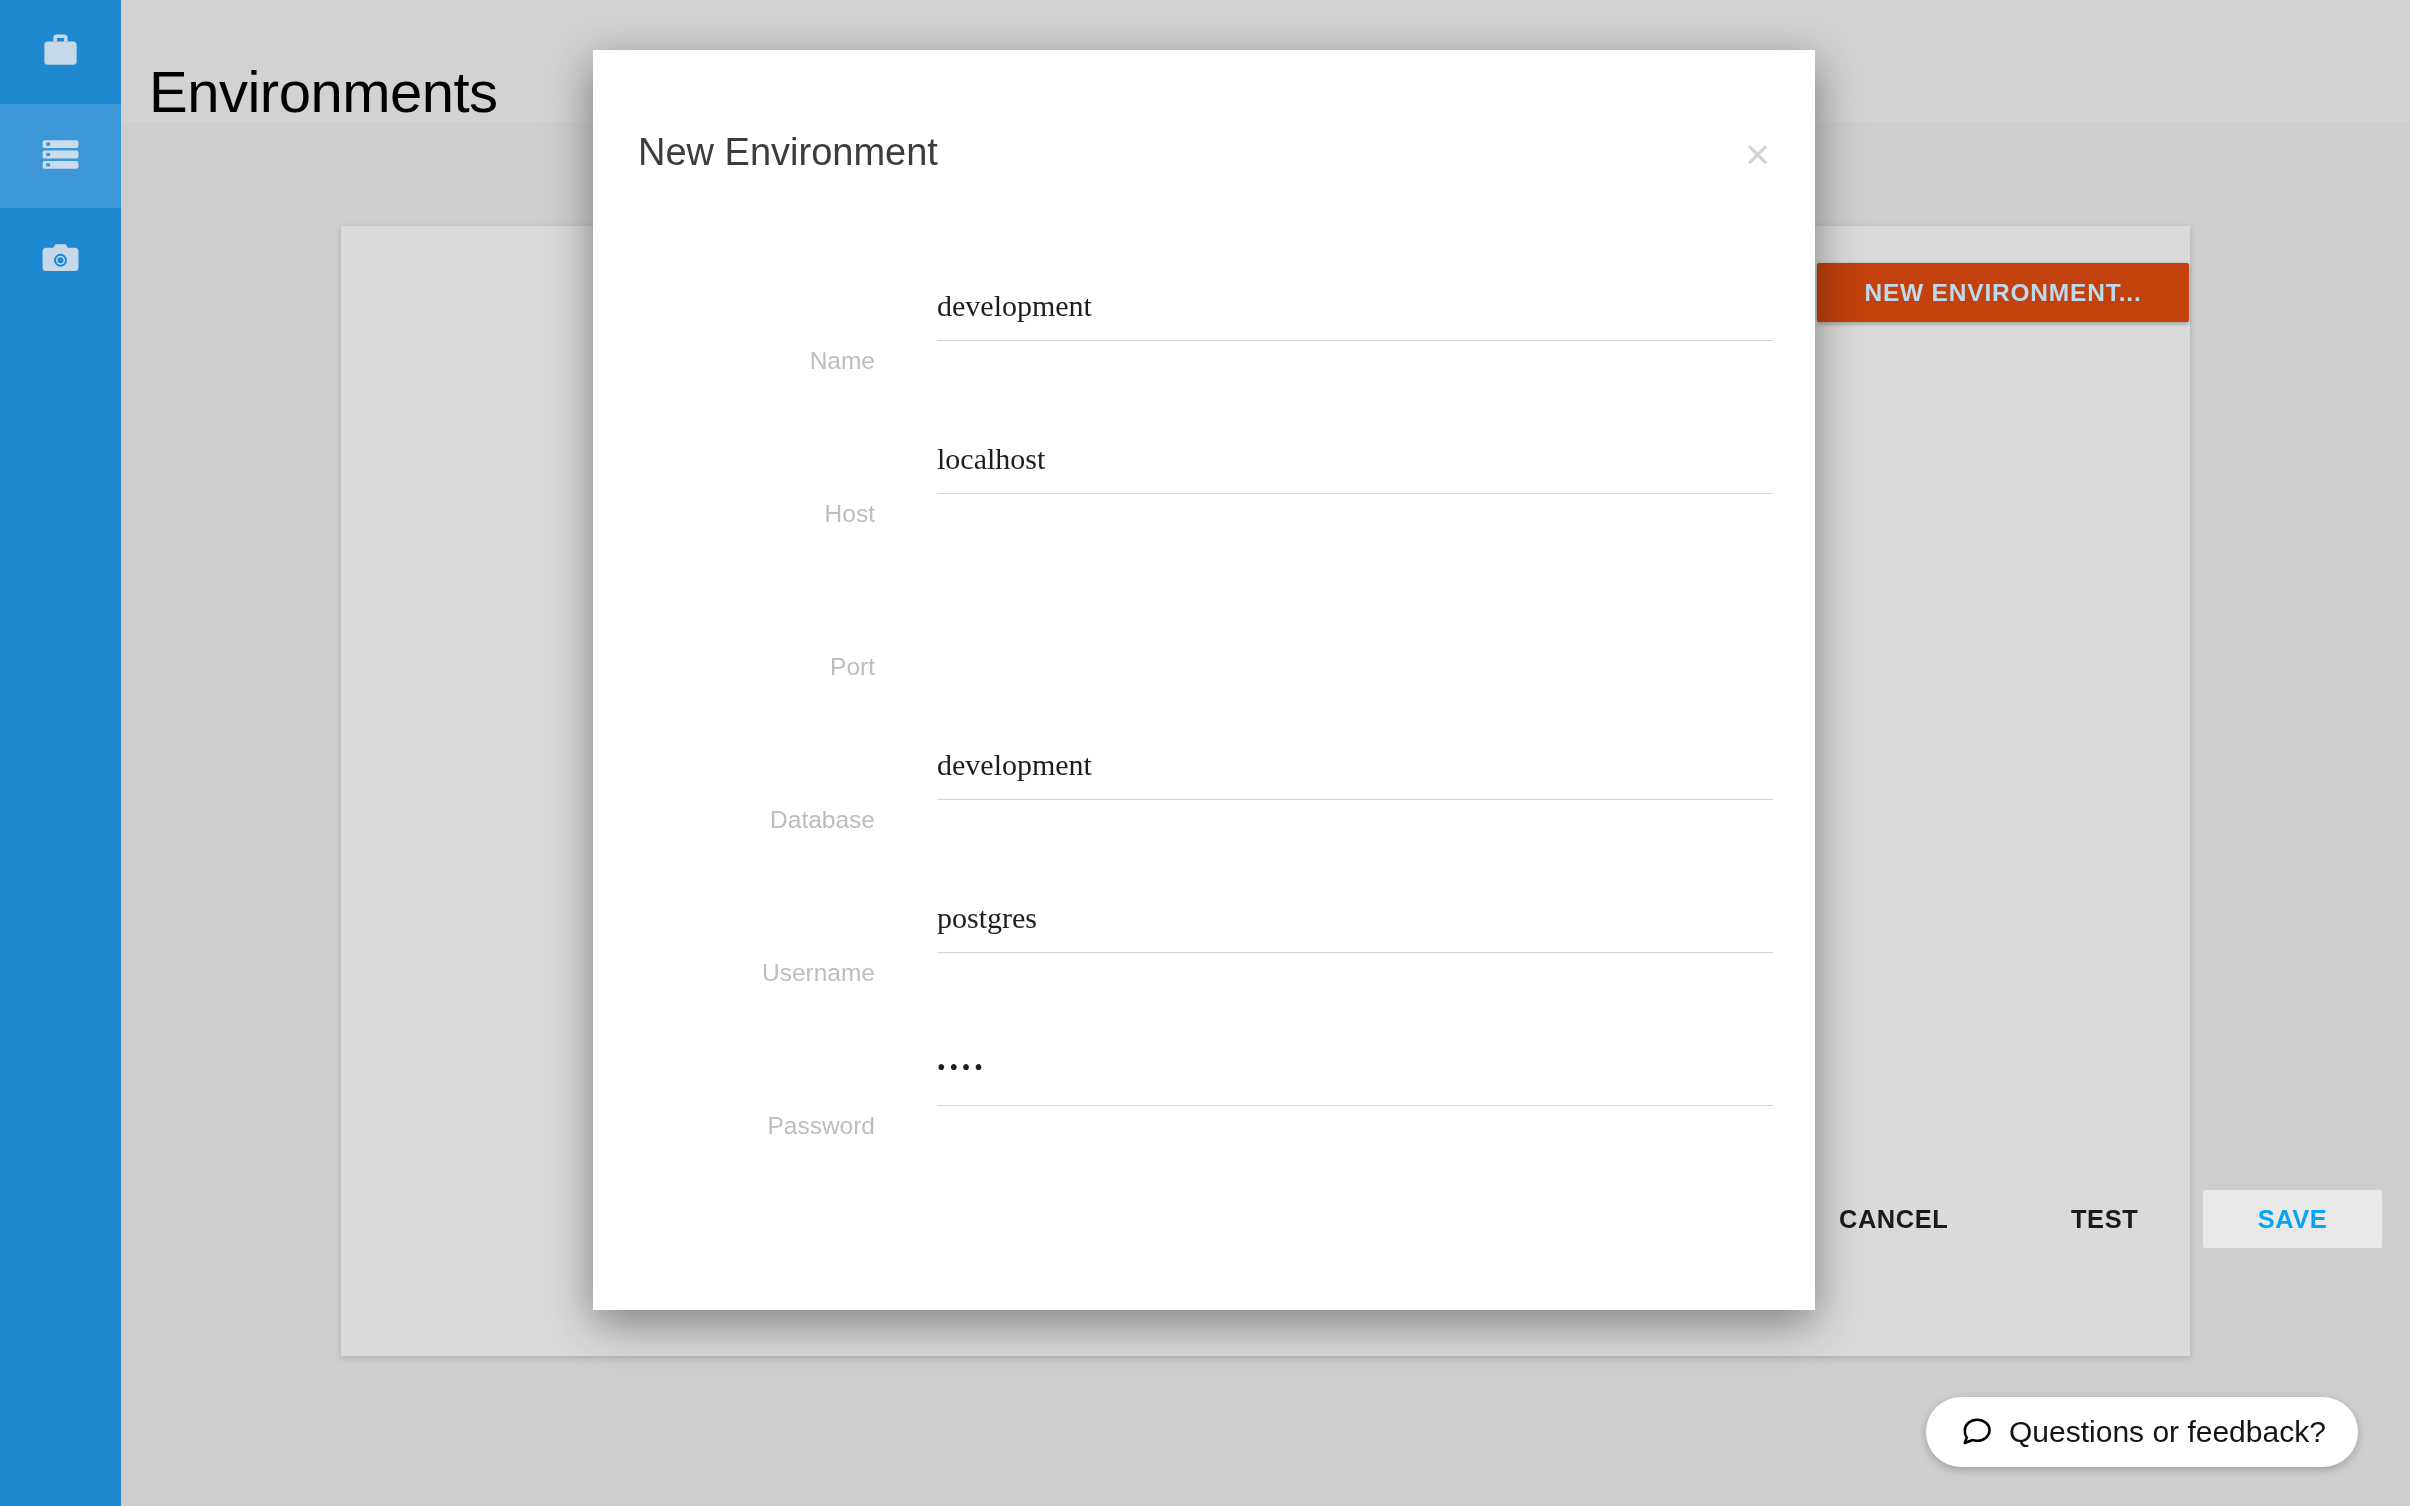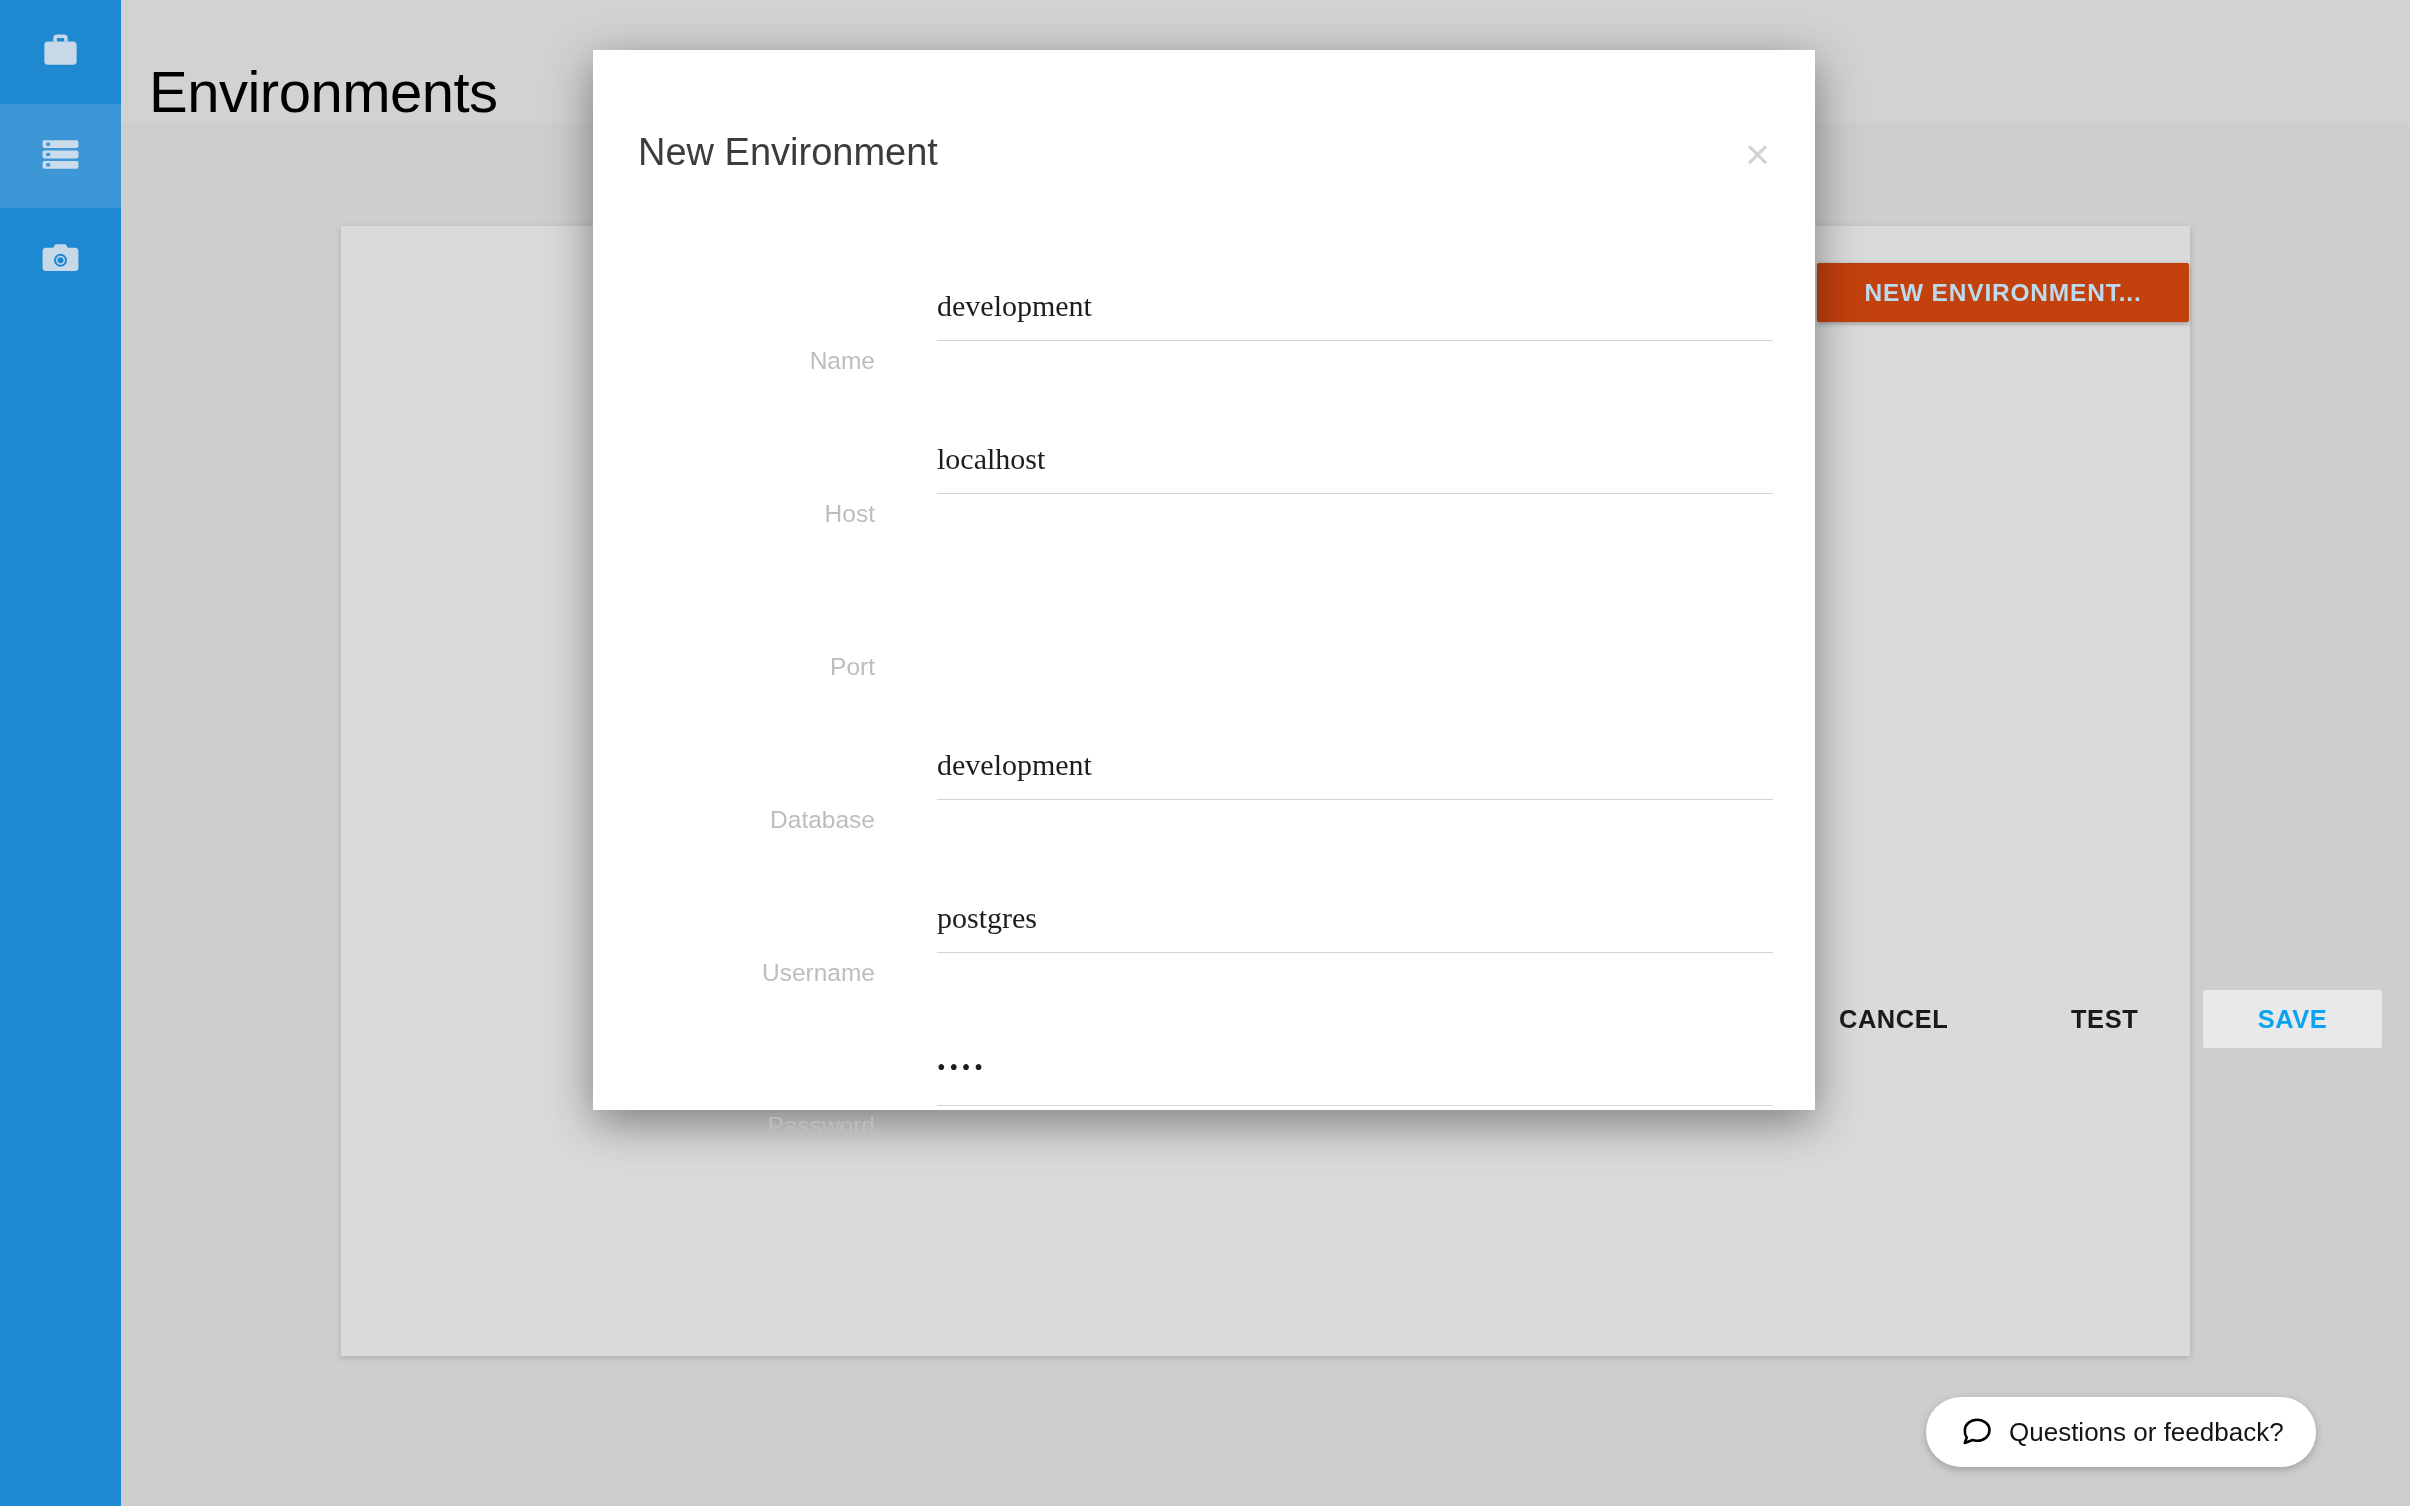--- a/index.html
+++ b/index.html
@@ -115,7 +115,7 @@
   #modal {
     position: absolute;
     left: 593px; top: 50px;
-    width: 1222px; height: 1060px;
+    width: 1222px; height: 1260px;
     background: #ffffff;
     box-shadow: 0 13px 43px rgba(0,0,0,0.42);
     pointer-events: auto;

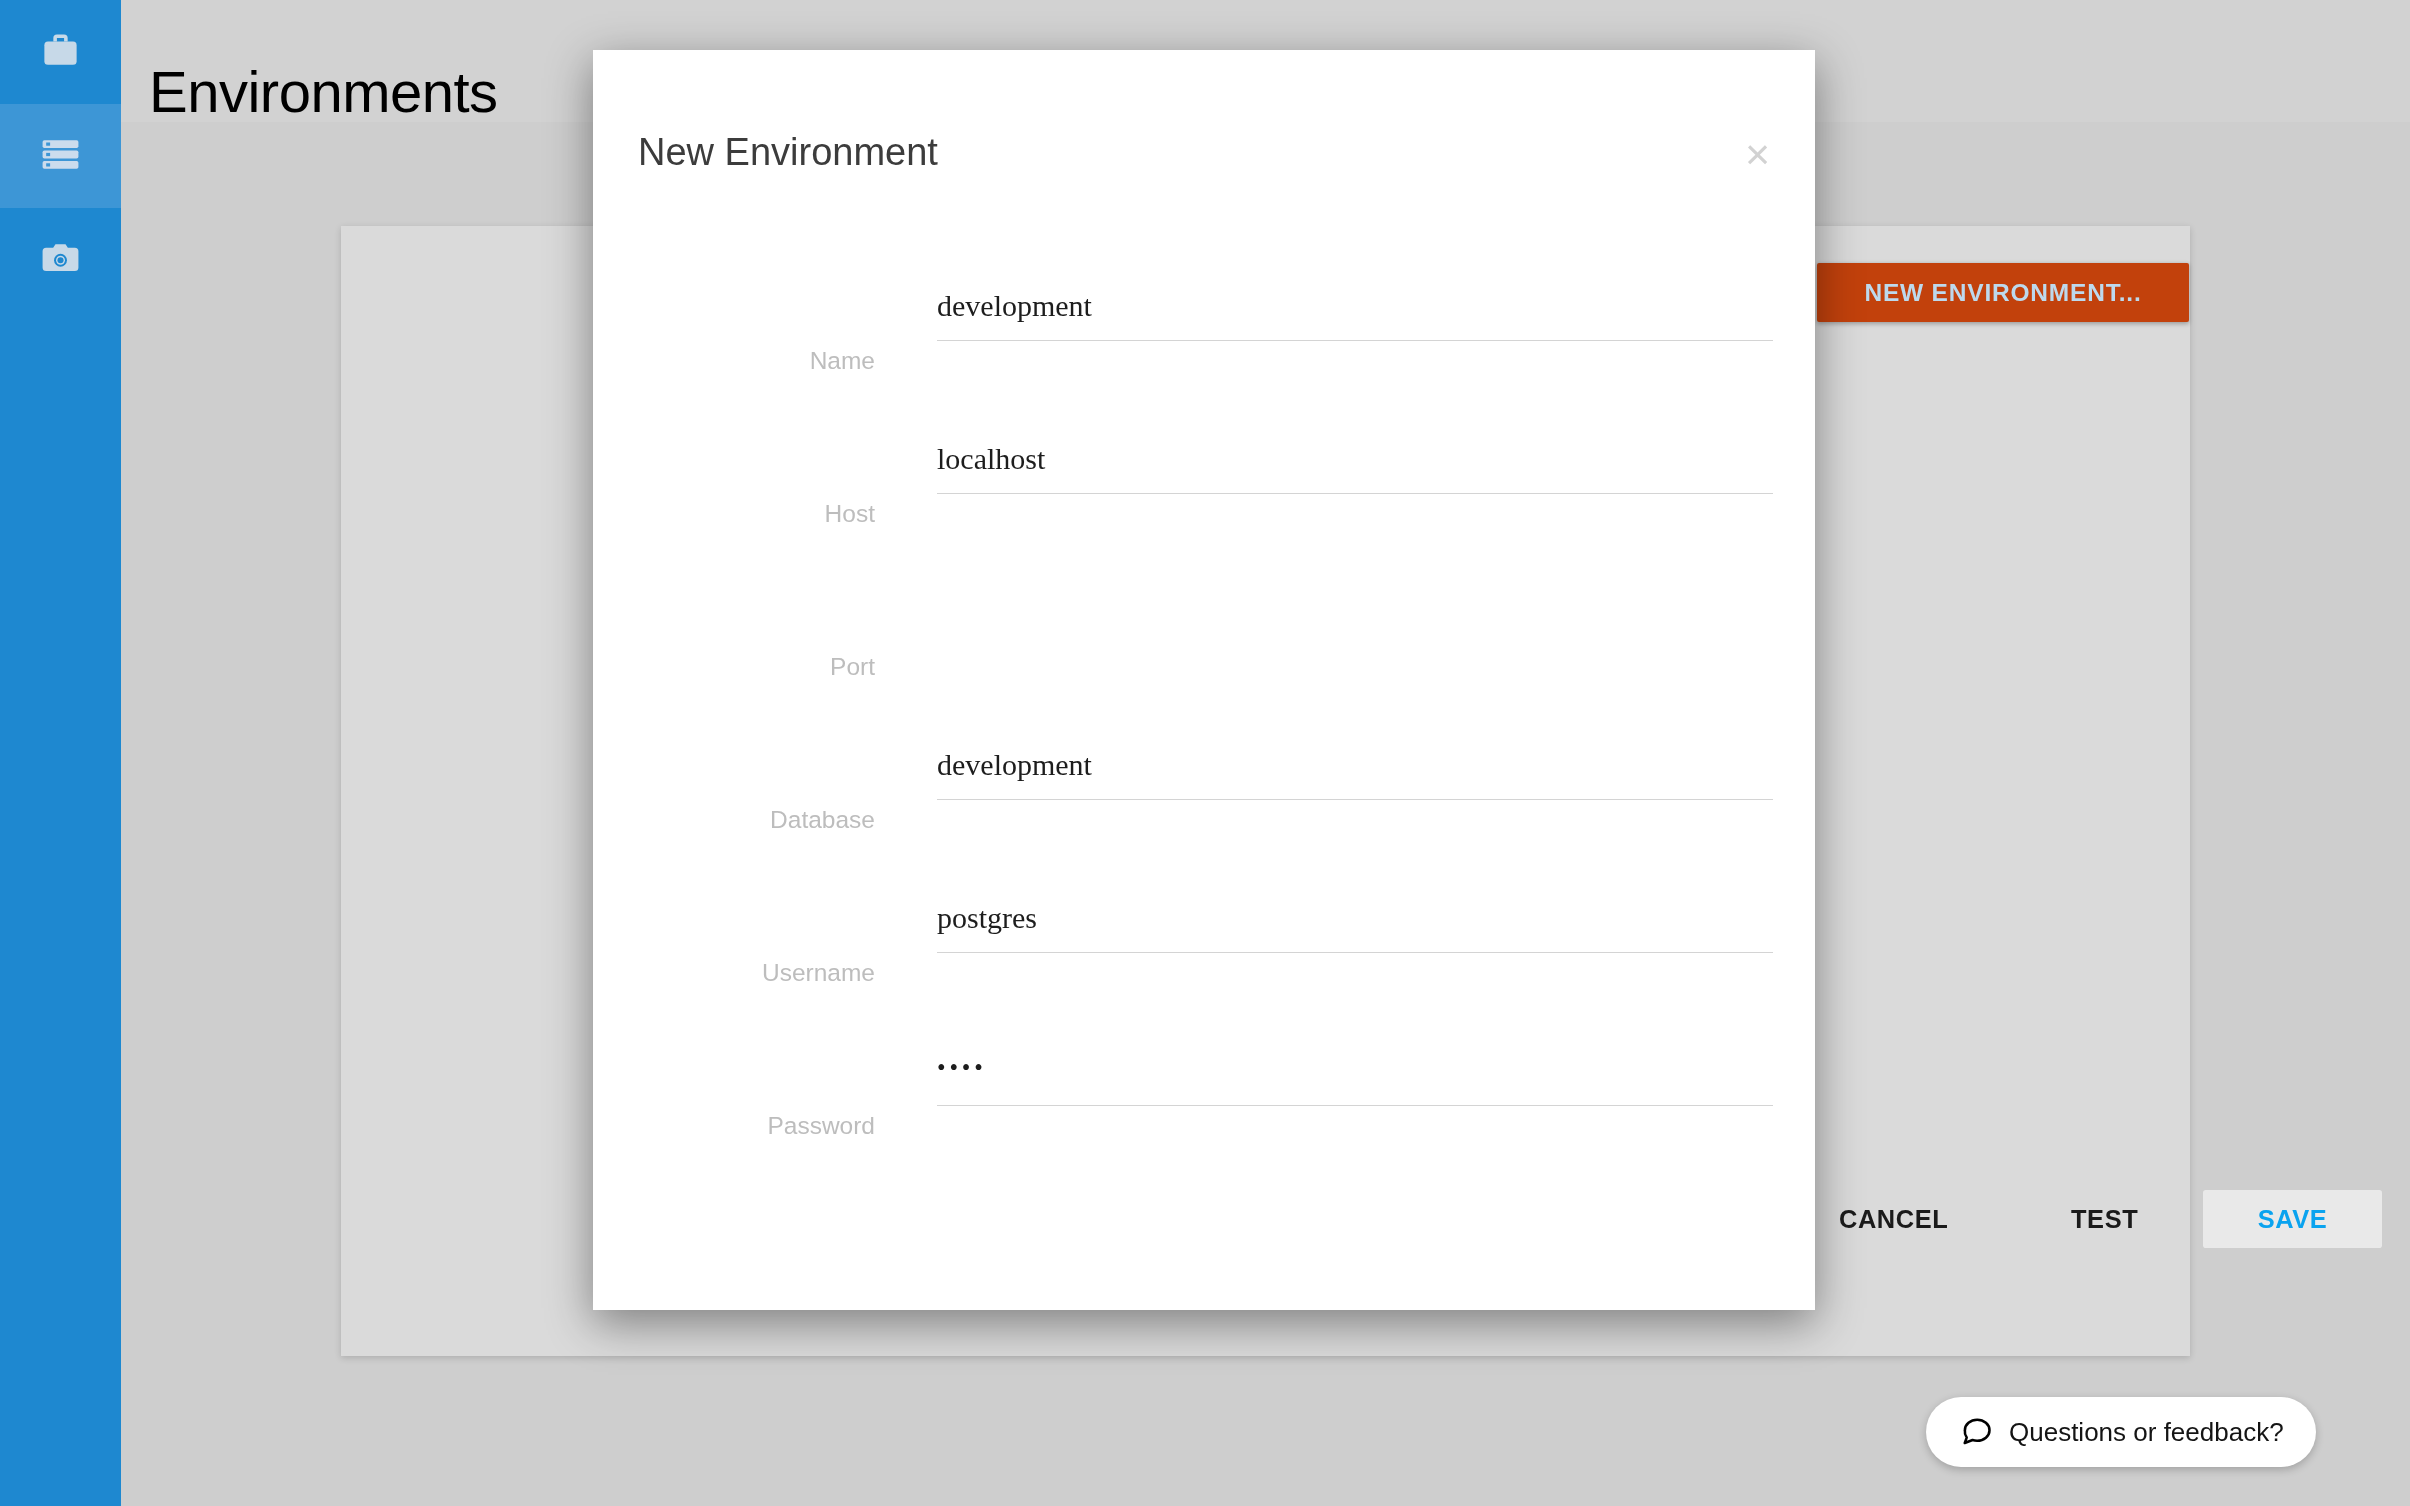--- a/index.html
+++ b/index.html
@@ -99,7 +99,7 @@
     z-index: 8;
   }
   #feedback-pill .fb-label {
-    font-size: 26px;
+    font-size: 30px;
     color: #141414;
     white-space: nowrap;
   }

